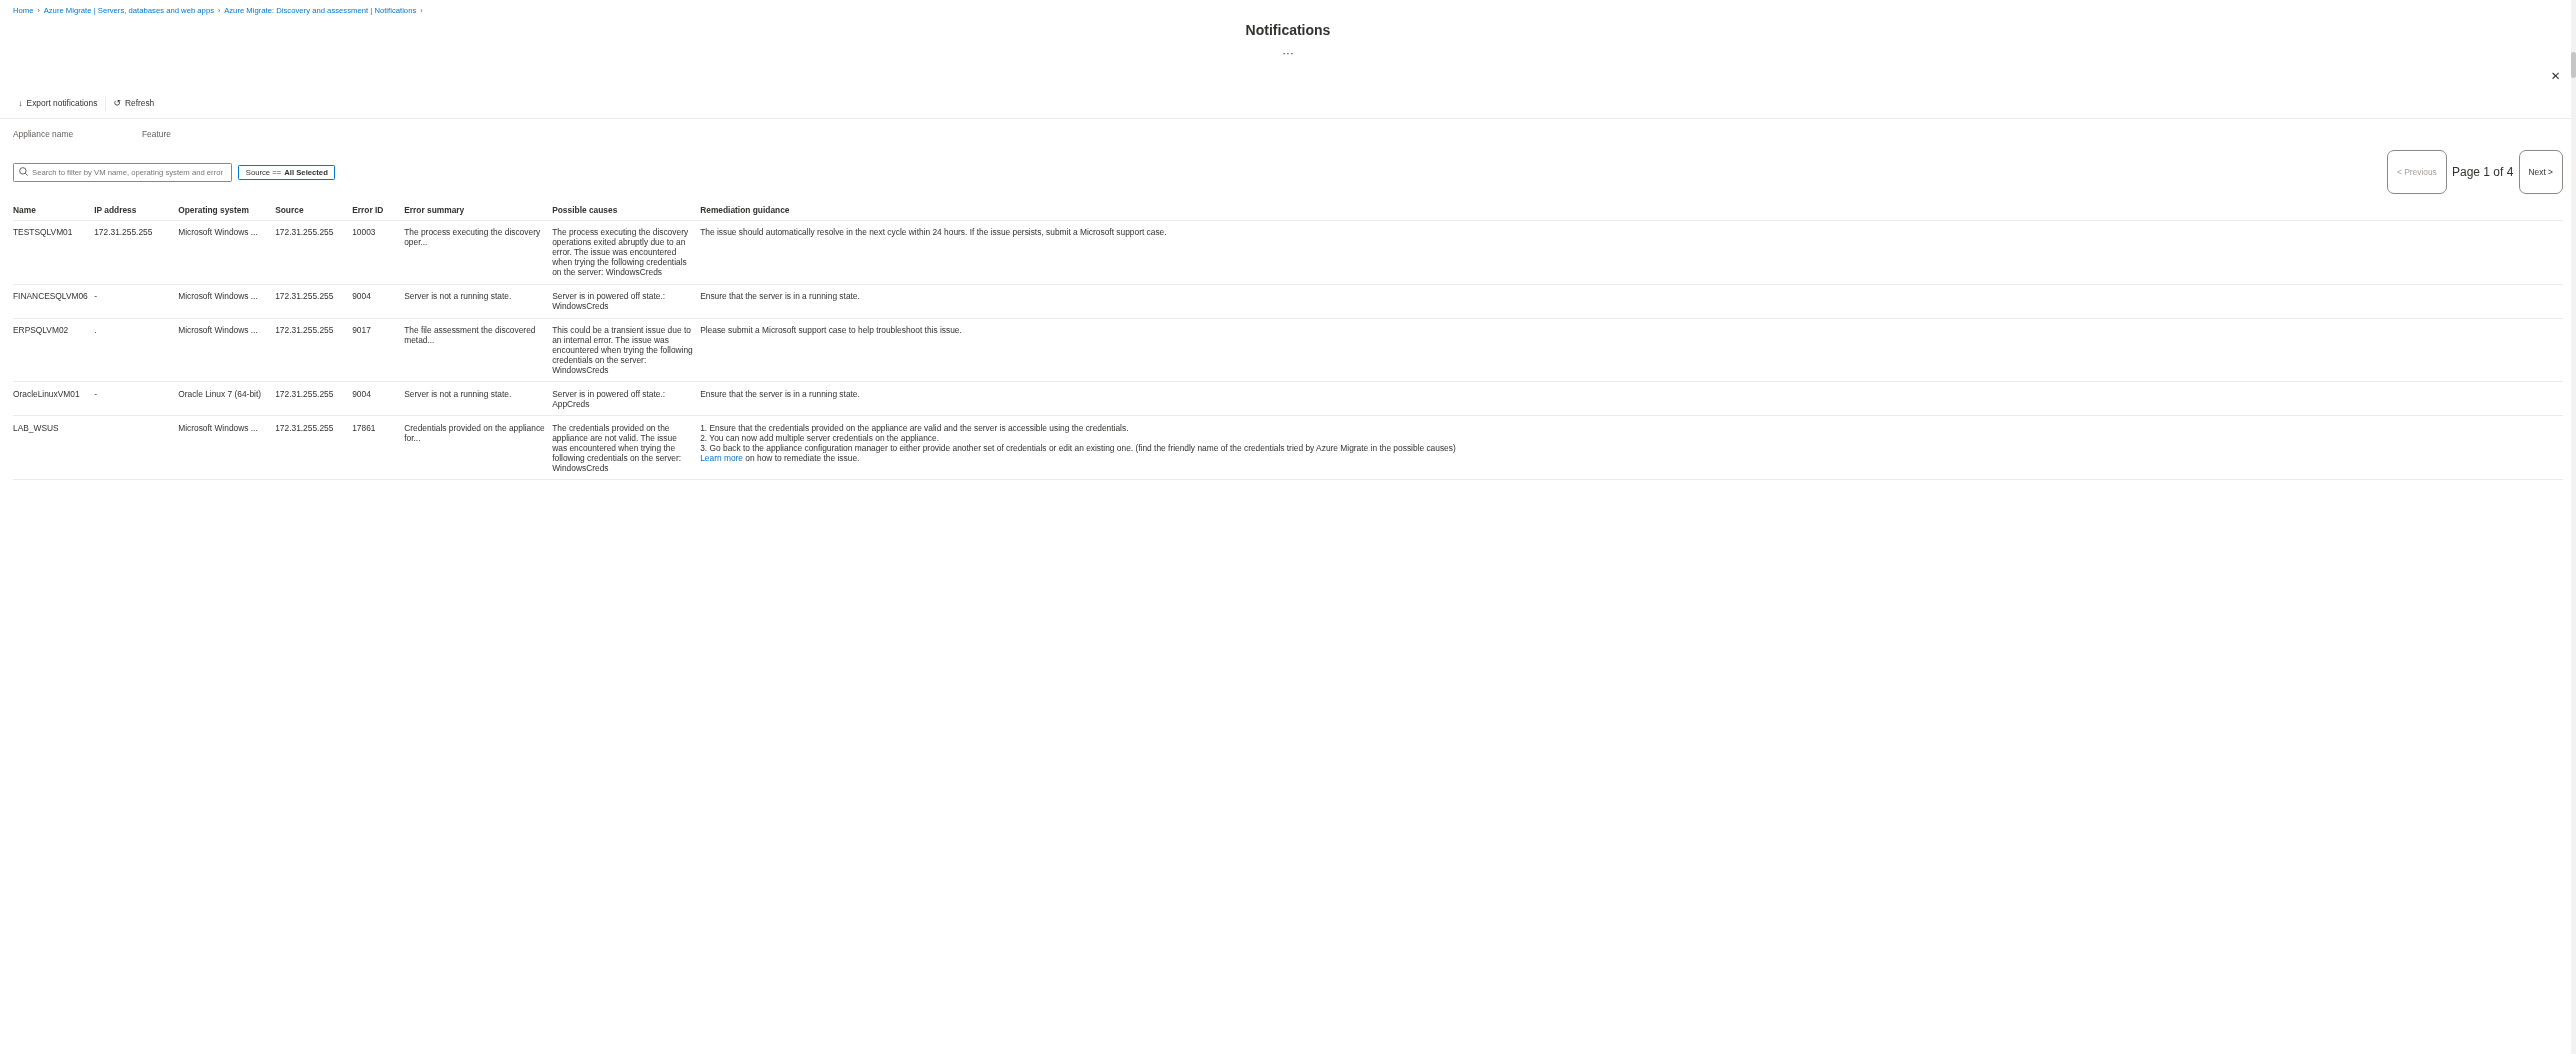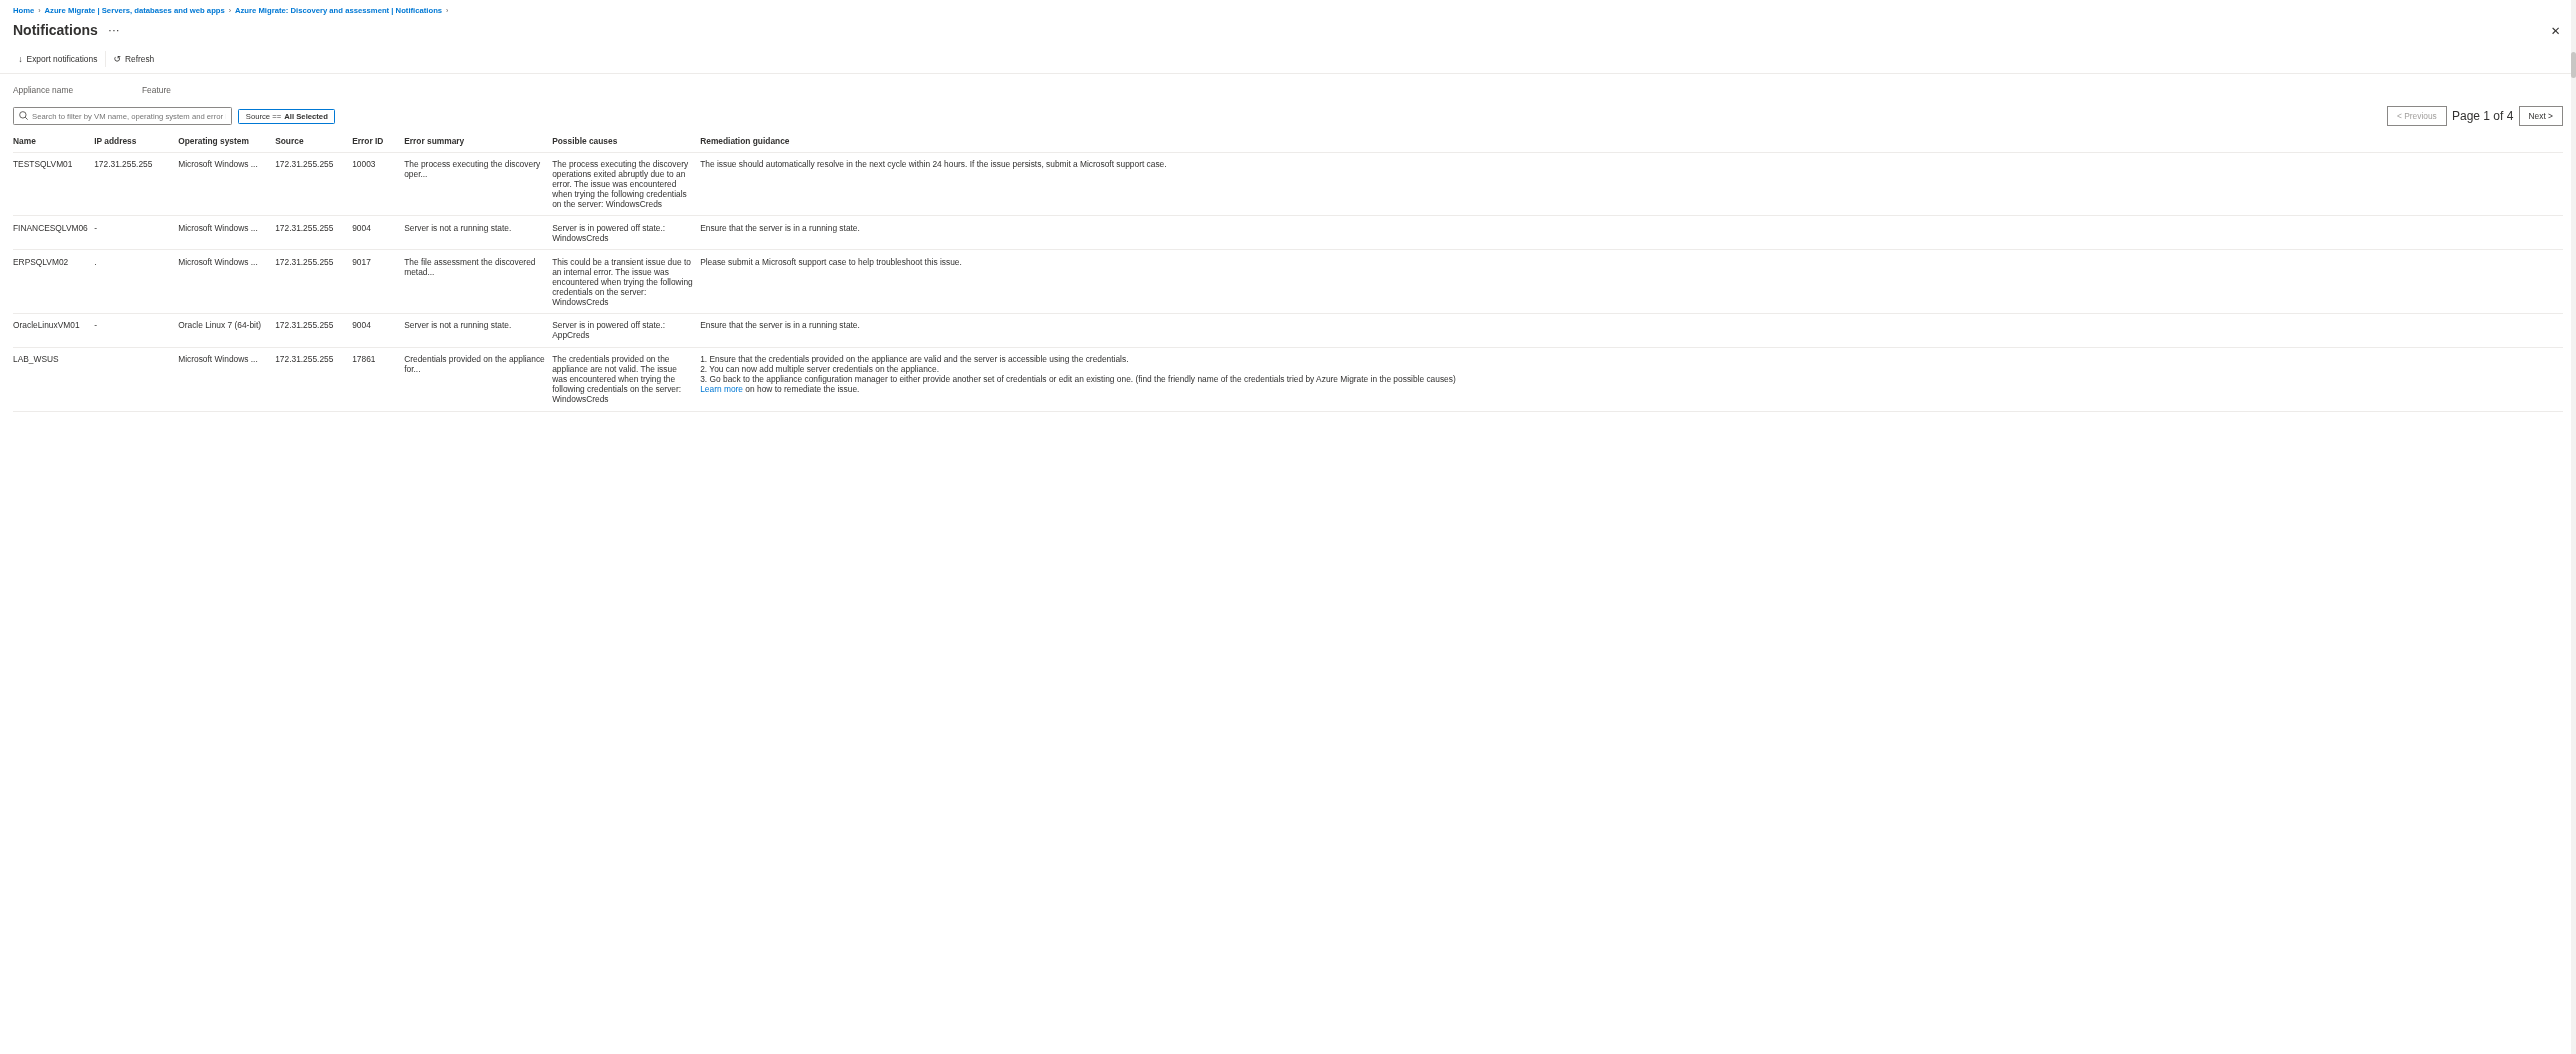--- a/index.html
+++ b/index.html
@@ -6,7 +6,7 @@
     body { font-family: 'Segoe UI', Arial, sans-serif; font-size: 8.4px; color: #323130; background: #fff; overflow-x: hidden; }
     
     .breadcrumb { display: flex; align-items: center; gap: 3.9px; padding: 6.4px 13px 3.9px 13px; font-size: 7.7px; color: #605e5c; }
-    .breadcrumb a { color: #0078d4; text-decoration: none; font-weight: bold; }
+    .breadcrumb a { color: #0078d4; text-decoration: none; }
     .breadcrumb-sep { color: #605e5c; font-size: 7px; }
     
     .page-header { display: flex; align-items: flex-start; gap: 6.4px; padding: 2.6px 13px 6.4px 13px; }

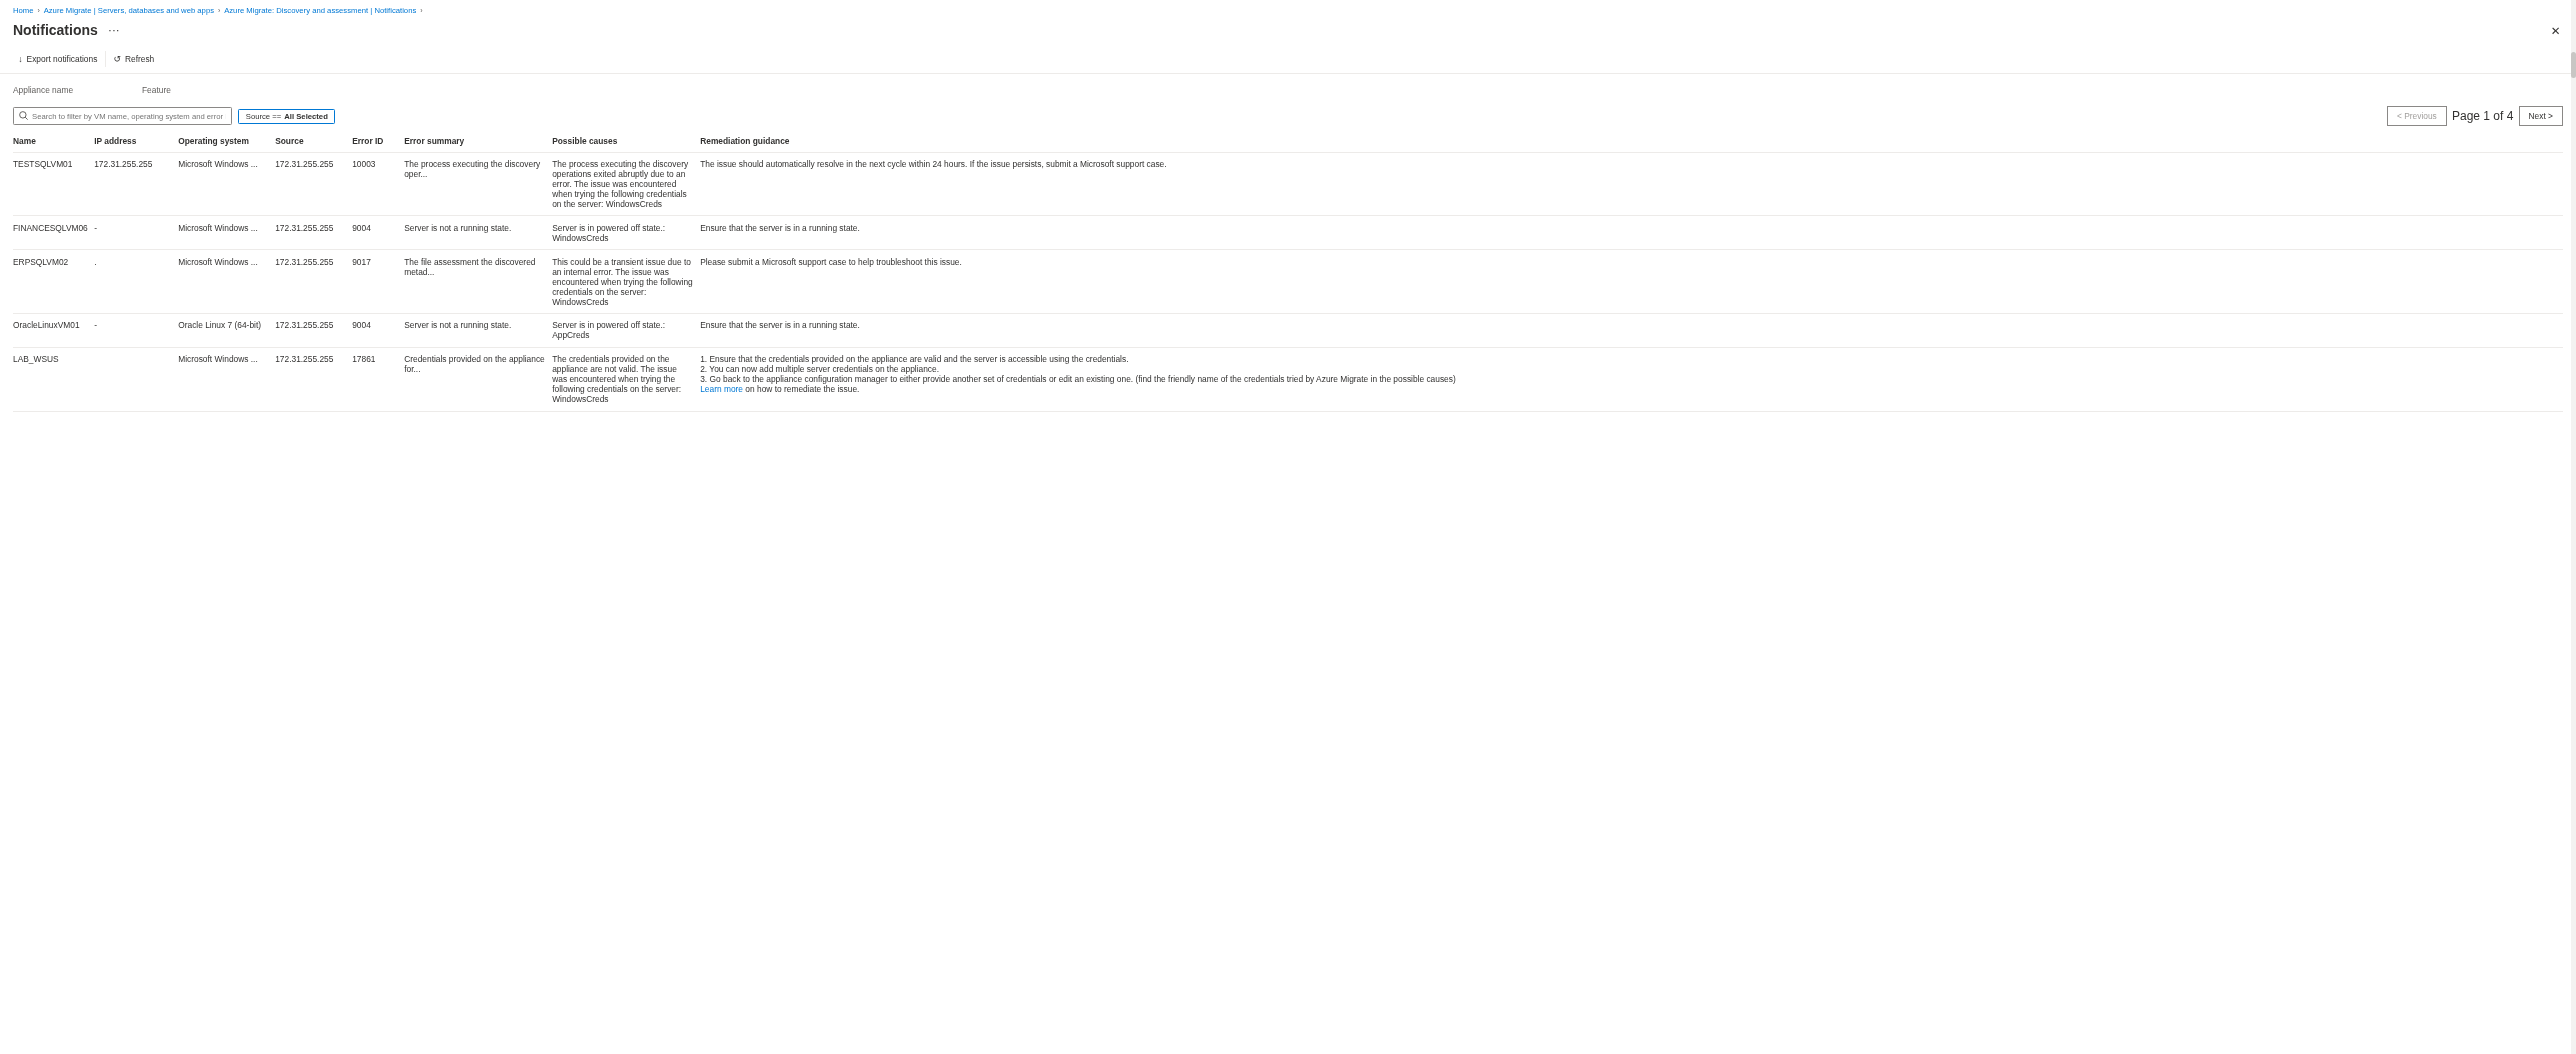--- a/index.html
+++ b/index.html
@@ -9,7 +9,7 @@
     .breadcrumb a { color: #0078d4; text-decoration: none; }
     .breadcrumb-sep { color: #605e5c; font-size: 7px; }
     
-    .page-header { display: flex; align-items: flex-start; gap: 6.4px; padding: 2.6px 13px 6.4px 13px; }
+    .page-header { display: flex; align-items: center; gap: 6.4px; padding: 2.6px 13px 6.4px 13px; flex-direction: column; }
     .page-title { font-size: 14px; font-weight: 600; color: #323130; }
     .more-btn { background: none; border: none; cursor: pointer; color: #323130; font-size: 11.6px; padding: 1.3px 3.9px; }
     .close-btn { margin-left: auto; background: none; border: none; cursor: pointer; color: #323130; font-size: 11.6px; padding: 2.6px; }

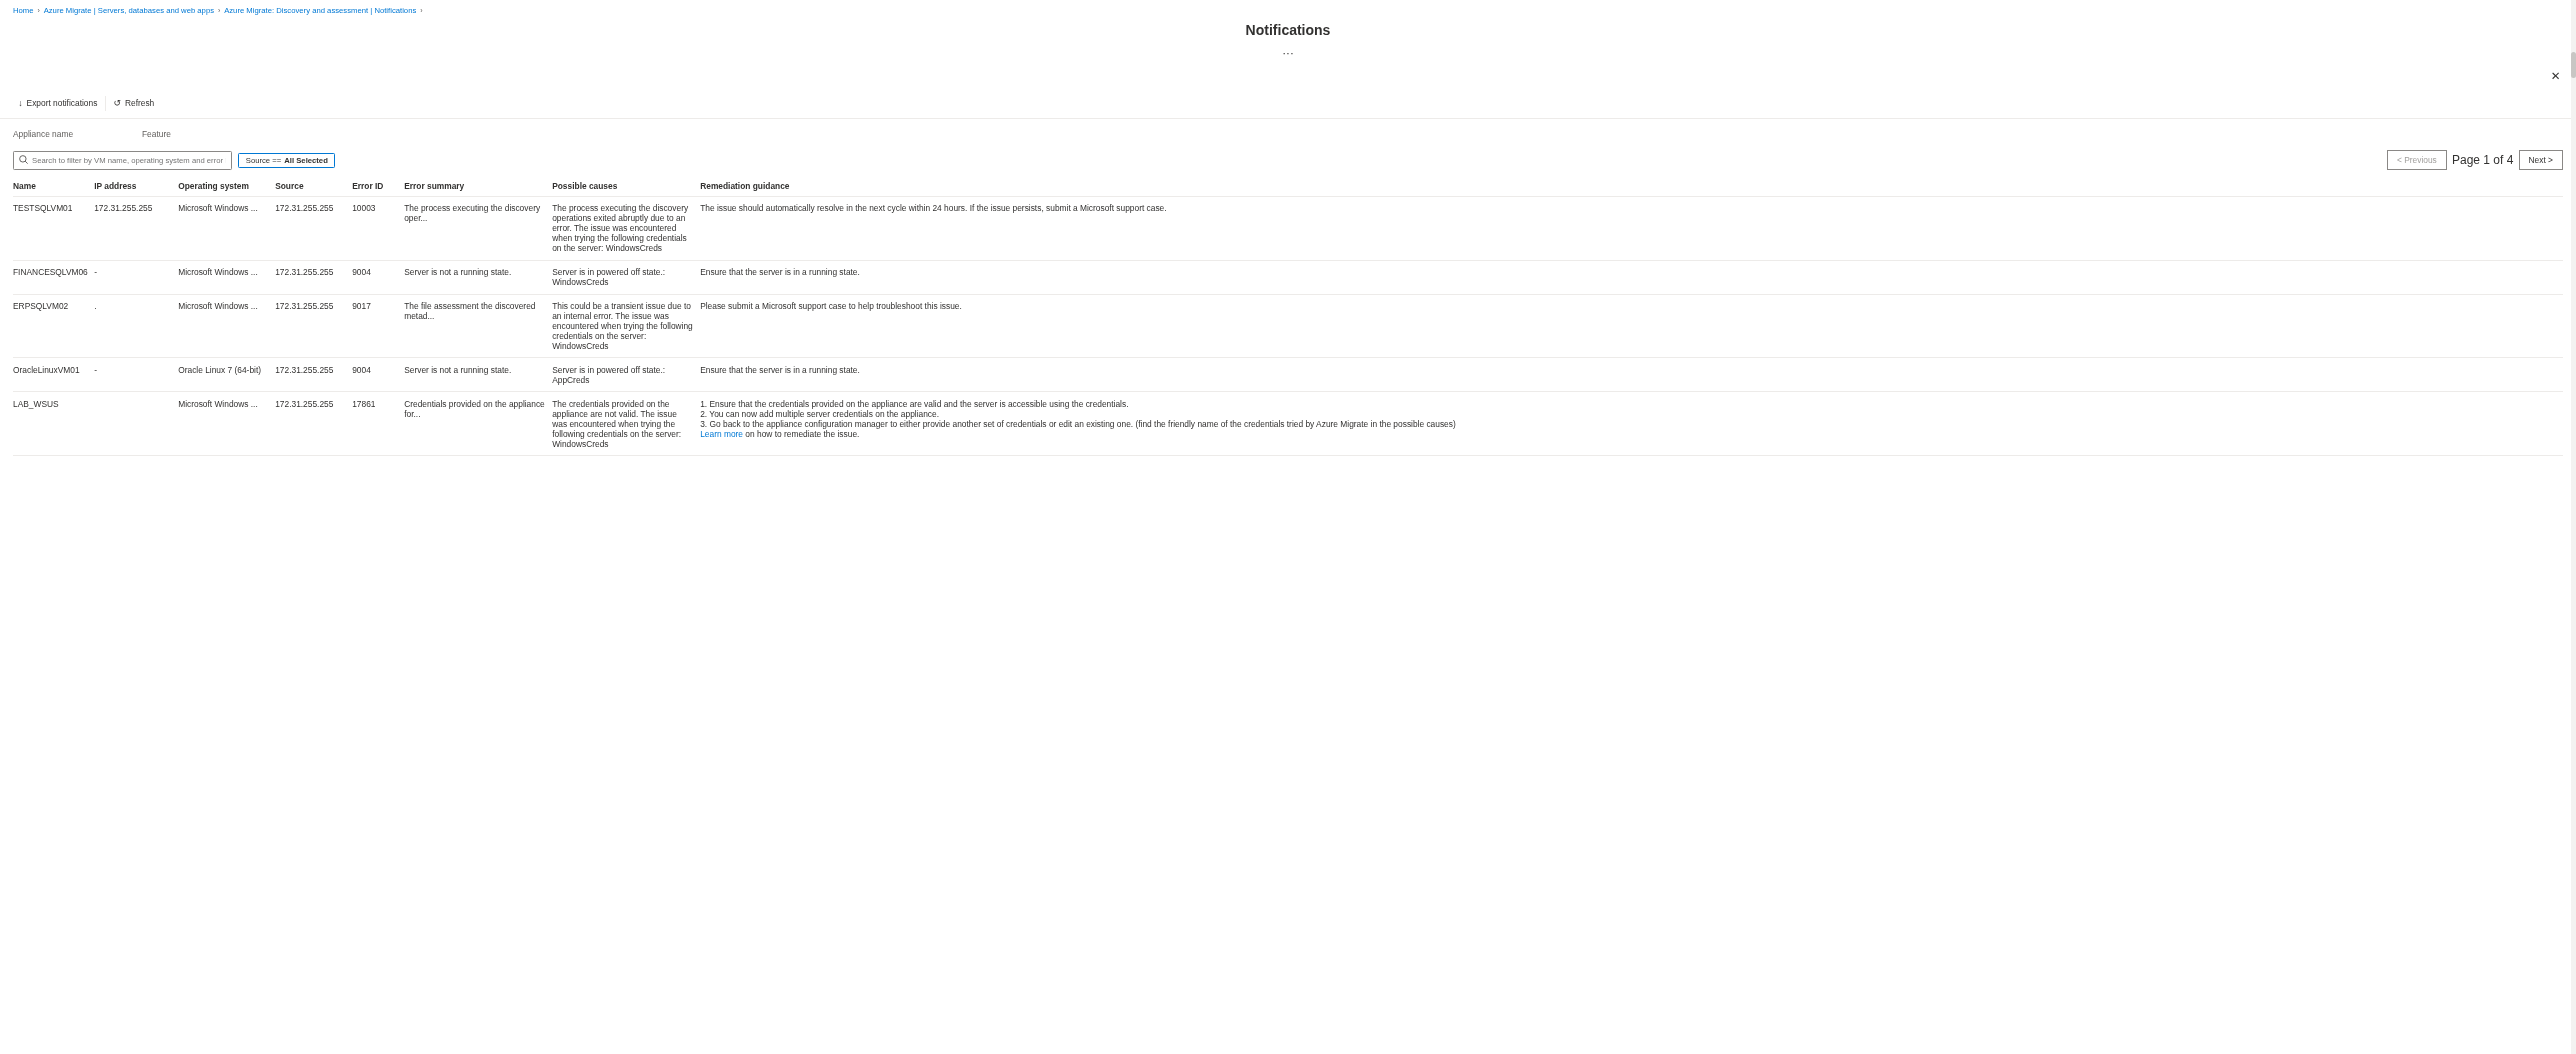--- a/index.html
+++ b/index.html
@@ -34,7 +34,7 @@
     
     .pagination { display: flex; align-items: center; gap: 5.2px; }
     .page-info { font-size: 12px; color: #323130; white-space: nowrap; }
-    .page-btn { border: 0.6px solid #8a8886; background: #fff; cursor: pointer; font-size: 8.4px; padding: 4px 9px; border-radius: 0; color: #323130; }
+    .page-btn { border: 0.6px solid #8a8886; background: #fff; cursor: pointer; font-size: 8.4px; padding: 16px 9px; border-radius: 7px; color: #323130; }
     .page-btn.disabled { color: #a19f9d; cursor: default; }
     
     .table-container { padding: 0 13px; overflow-x: auto; }

